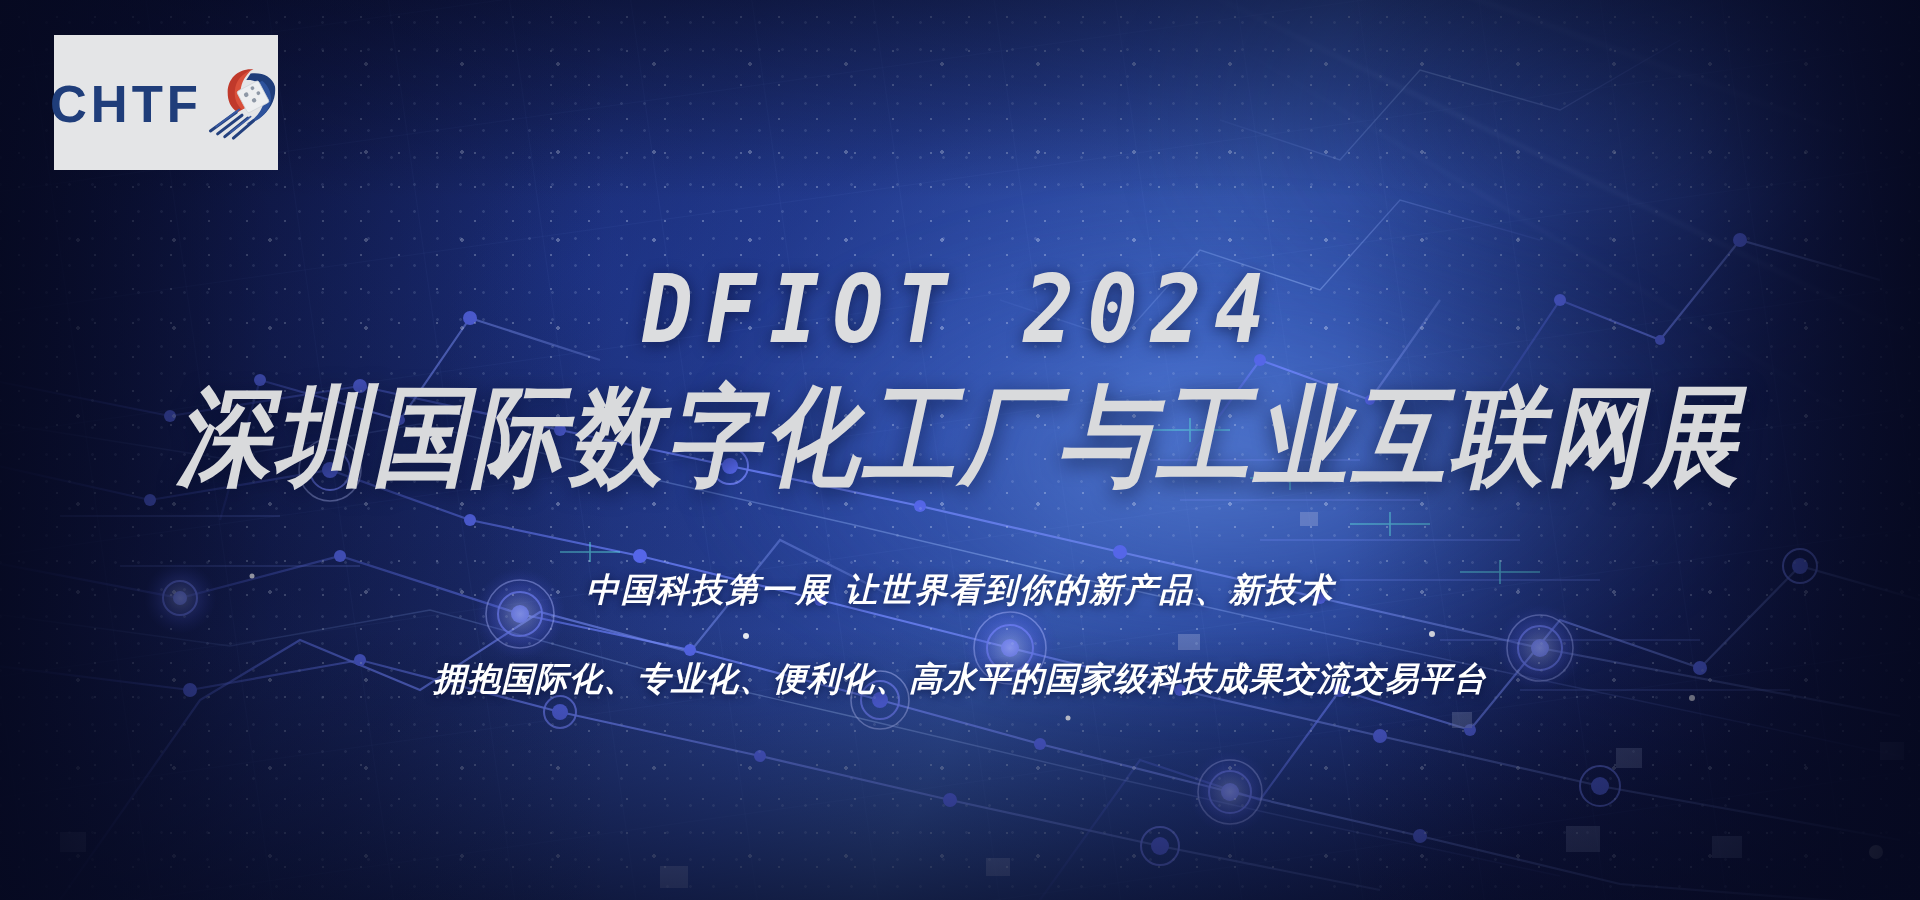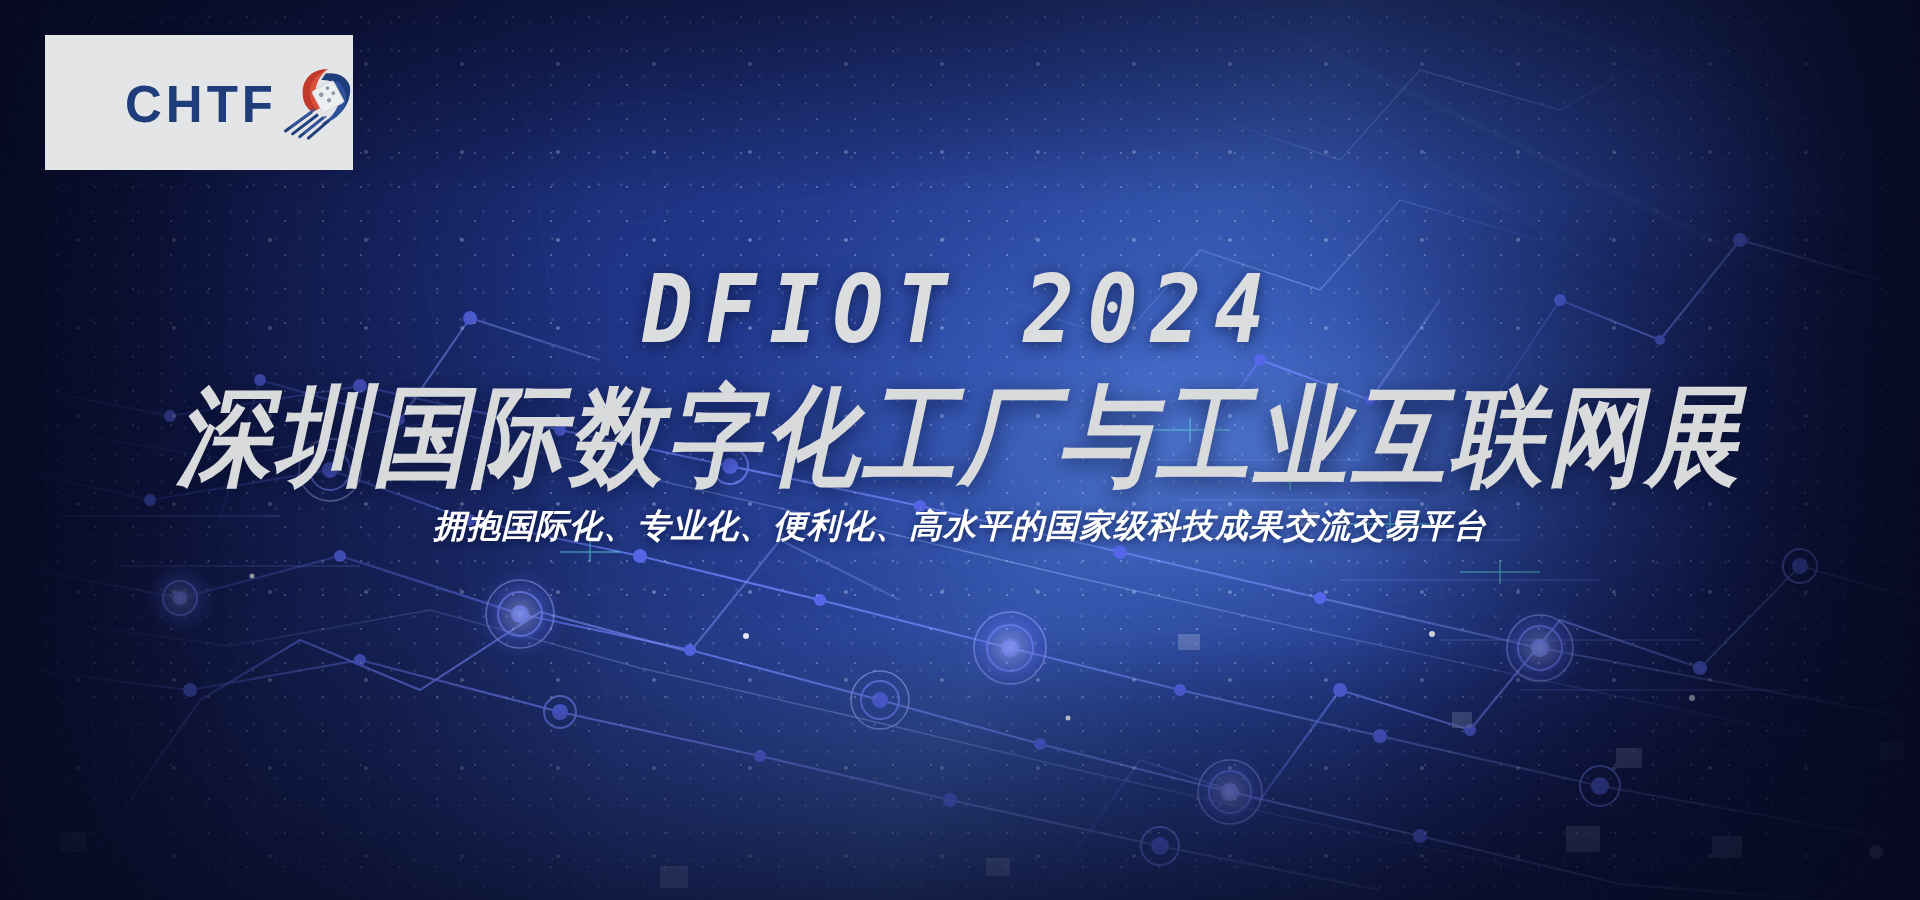--- a/index.html
+++ b/index.html
@@ -98,8 +98,8 @@
   
   .logo-badge {
     position:absolute;
-    left:45px; top:35px;
-    width:308px; height:135px;
+    left:54px; top:35px;
+    width:224px; height:135px;
     background:#e4e5e7;
     display:flex; align-items:center; justify-content:flex-end;
     gap:6px;

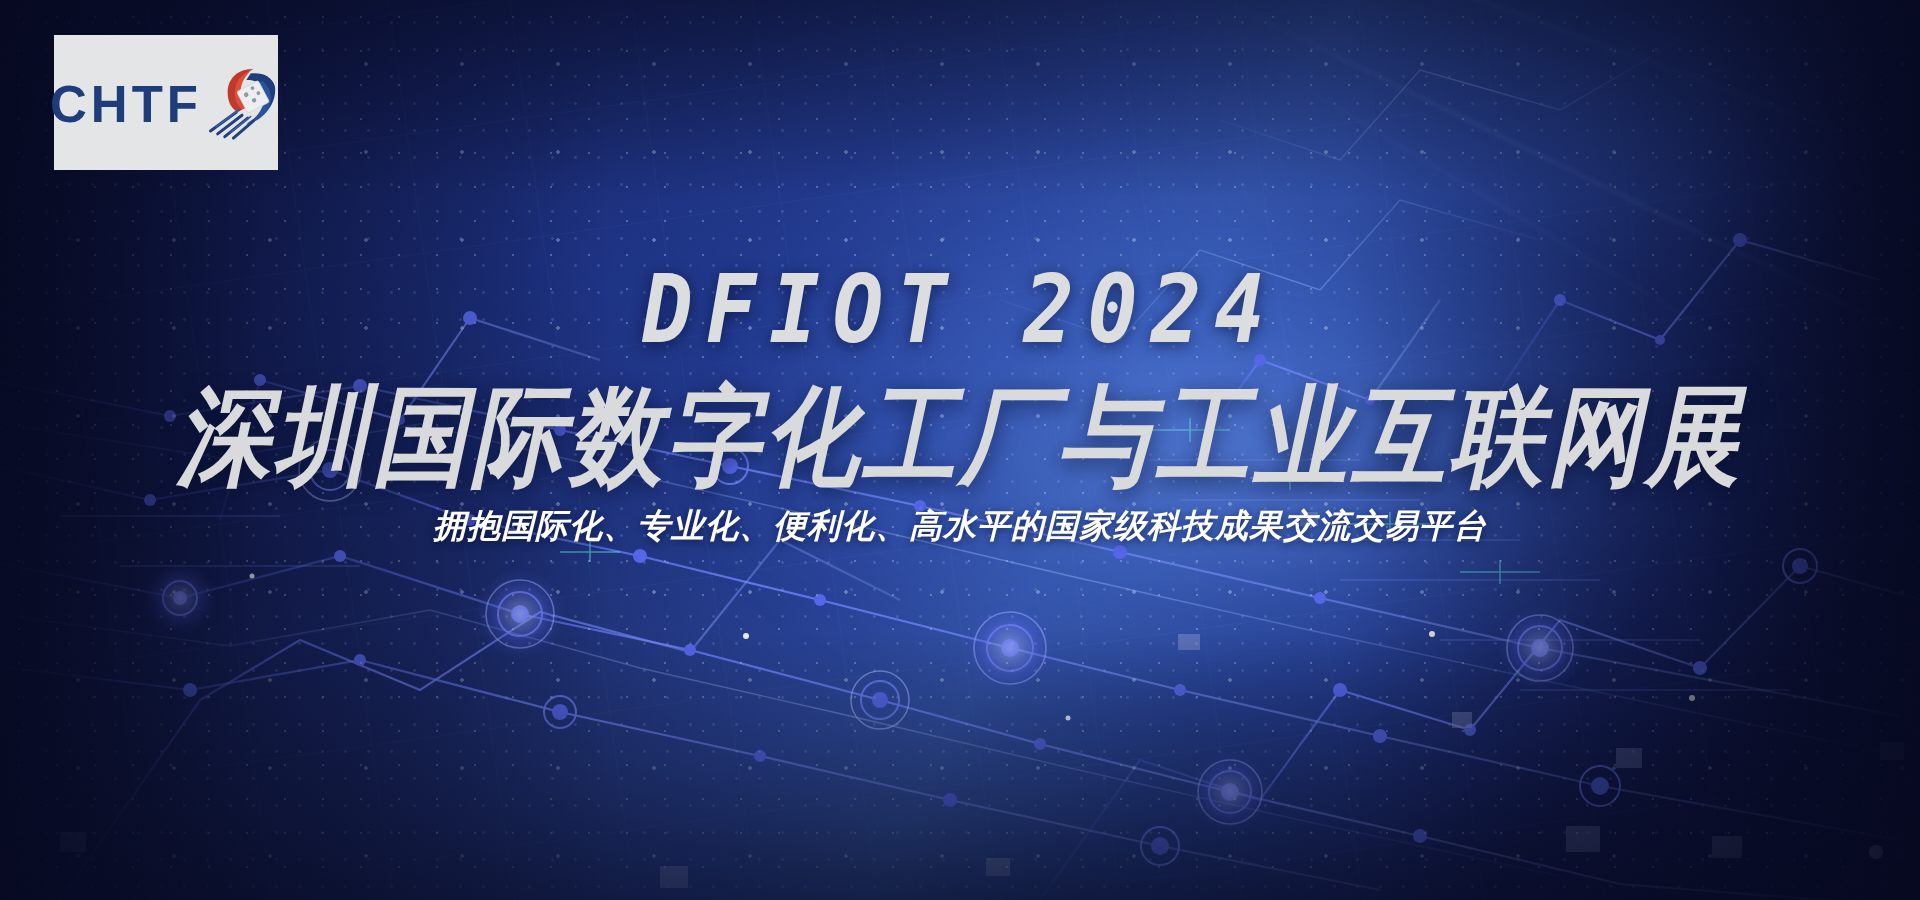--- a/index.html
+++ b/index.html
@@ -394,6 +394,7 @@
   <div class="content">
     <div class="title-en">DFIOT 2024</div>
     <div class="title-cn">深圳国际数字化工厂与工业互联网展</div>
+    <div class="sub-1">中国科技第一展 让世界看到你的新产品、新技术</div>
     <div class="sub-2">拥抱国际化、专业化、便利化、高水平的国家级科技成果交流交易平台</div>
   </div>
 

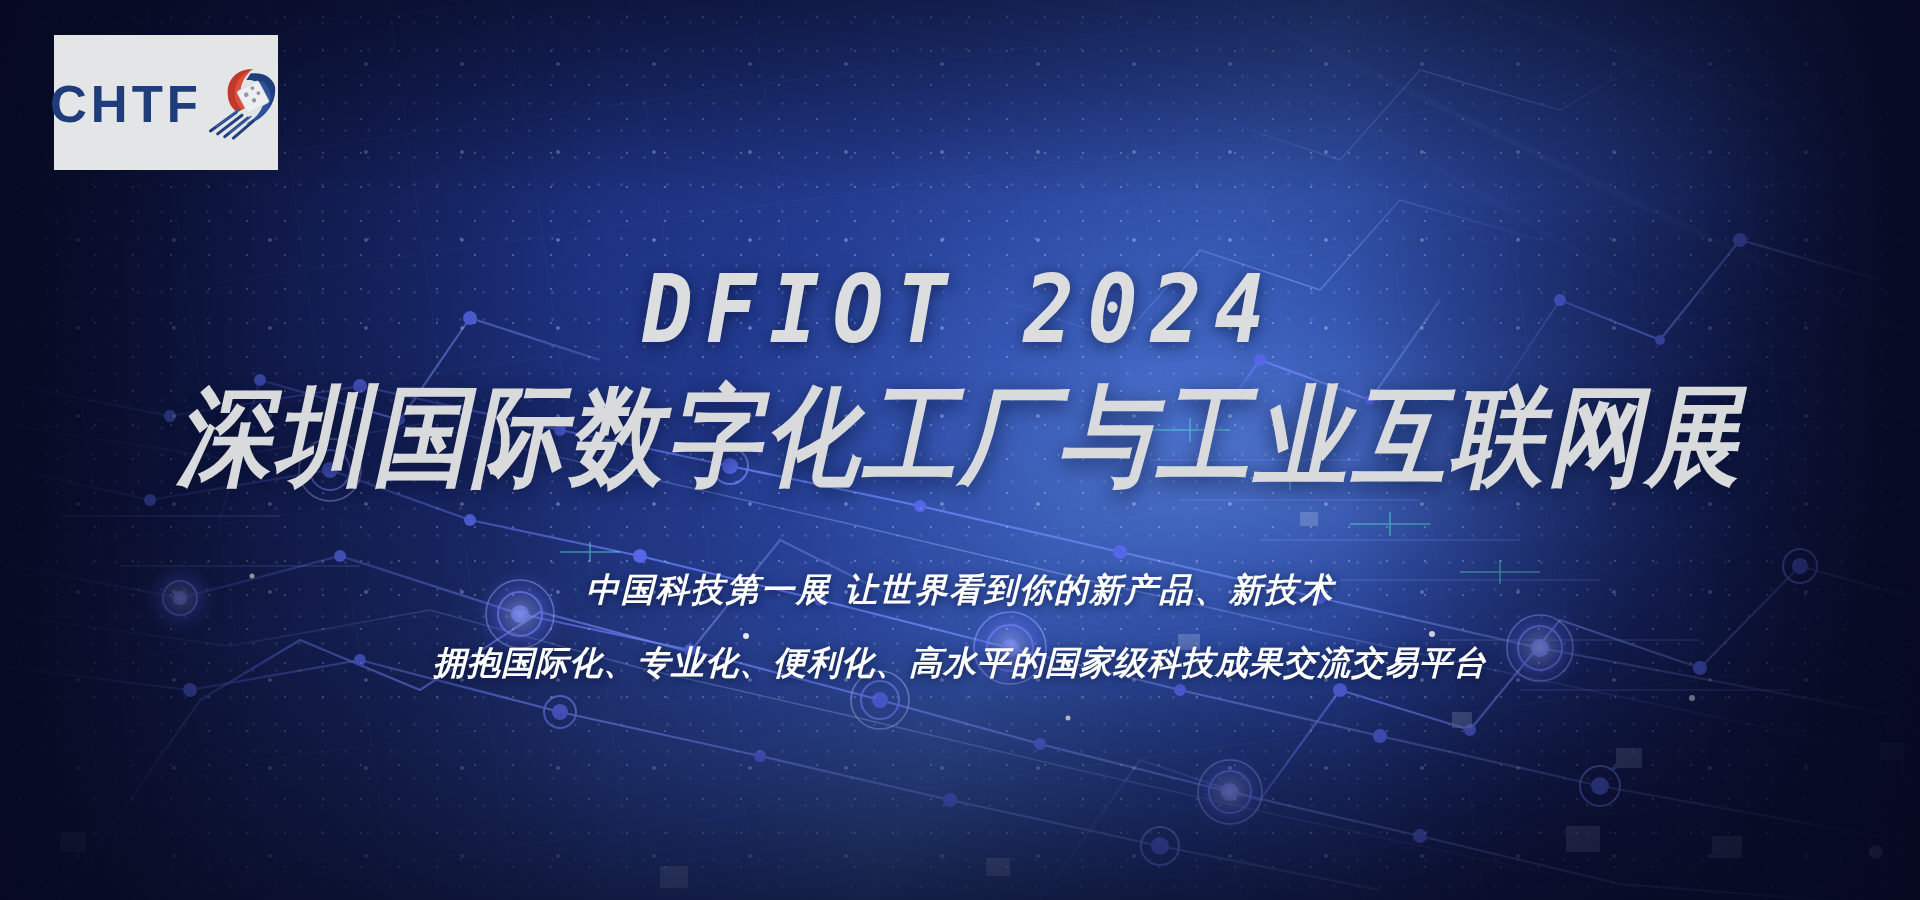--- a/index.html
+++ b/index.html
@@ -167,7 +167,7 @@
   }
 
   .sub-2 {
-    margin-top:28px;
+    margin-top:44px;
     font-family:"DejaVu Sans", "Liberation Sans", sans-serif;
     font-weight:bold;
     font-size:33px;

